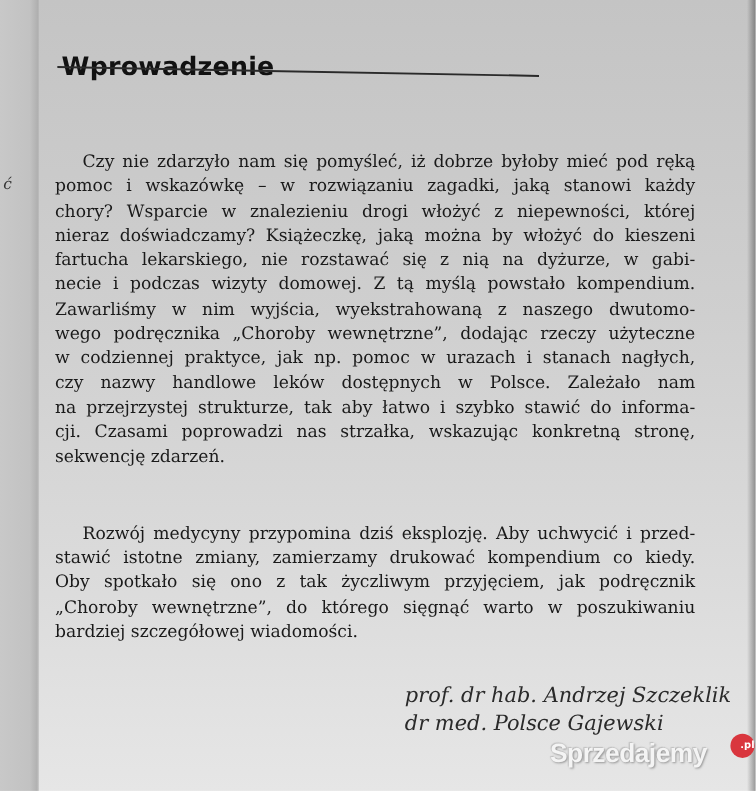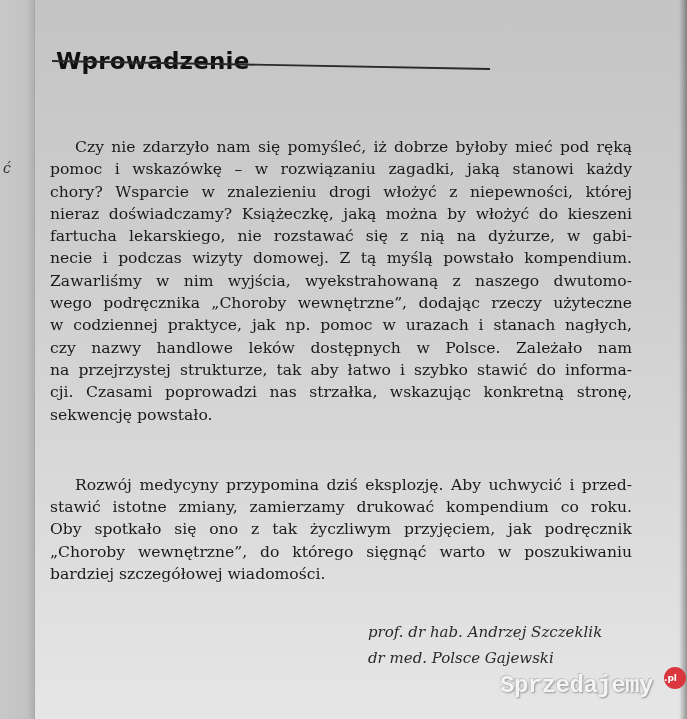--- a/index.html
+++ b/index.html
@@ -84,7 +84,7 @@
     <span class="line">czy nazwy handlowe leków dostępnych w Polsce. Zależało nam</span>
     <span class="line">na przejrzystej strukturze, tak aby łatwo i szybko stawić do informa-</span>
     <span class="line">cji. Czasami poprowadzi nas strzałka, wskazując konkretną stronę,</span>
-    <span class="line last">sekwencję powstało.</span>
+    <span class="line last">sekwencję zdarzeń.</span>
   </div>
   <div class="para2">
     <span class="line indent">Rozwój medycyny przypomina dziś eksplozję. Aby uchwycić i przed-</span>

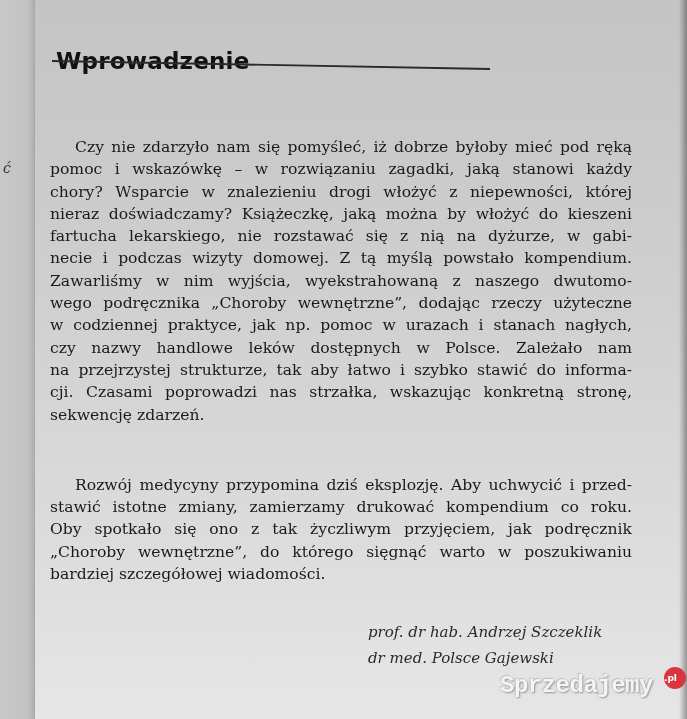--- a/index.html
+++ b/index.html
@@ -88,7 +88,7 @@
   </div>
   <div class="para2">
     <span class="line indent">Rozwój medycyny przypomina dziś eksplozję. Aby uchwycić i przed-</span>
-    <span class="line">stawić istotne zmiany, zamierzamy drukować kompendium co roku.</span>
+    <span class="line">stawić istotne zmiany, zamierzamy drukować kompendium co kiedy.</span>
     <span class="line">Oby spotkało się ono z tak życzliwym przyjęciem, jak podręcznik</span>
     <span class="line">„Choroby wewnętrzne”, do którego sięgnąć warto w poszukiwaniu</span>
     <span class="line last">bardziej szczegółowej wiadomości.</span>

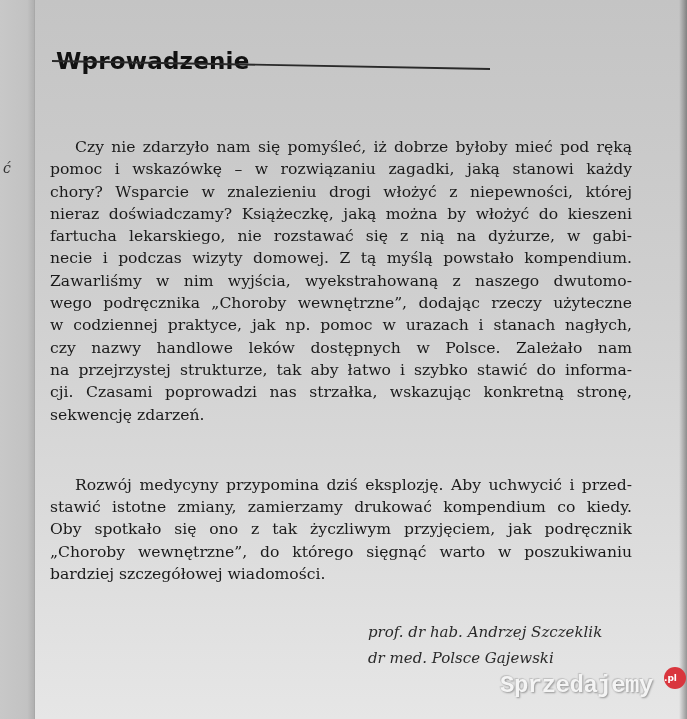--- a/index.html
+++ b/index.html
@@ -40,7 +40,7 @@
   .signature {
     position: absolute; left: 368px; top: 619px;
     font-family: "DejaVu Serif", serif; font-style: italic;
-    font-size: 15px; line-height: 26px; color: #2a2a2a;
+    font-size: 19px; line-height: 26px; color: #2a2a2a;
   }
   .watermark {
     position: absolute; left: 500px; top: 672px;

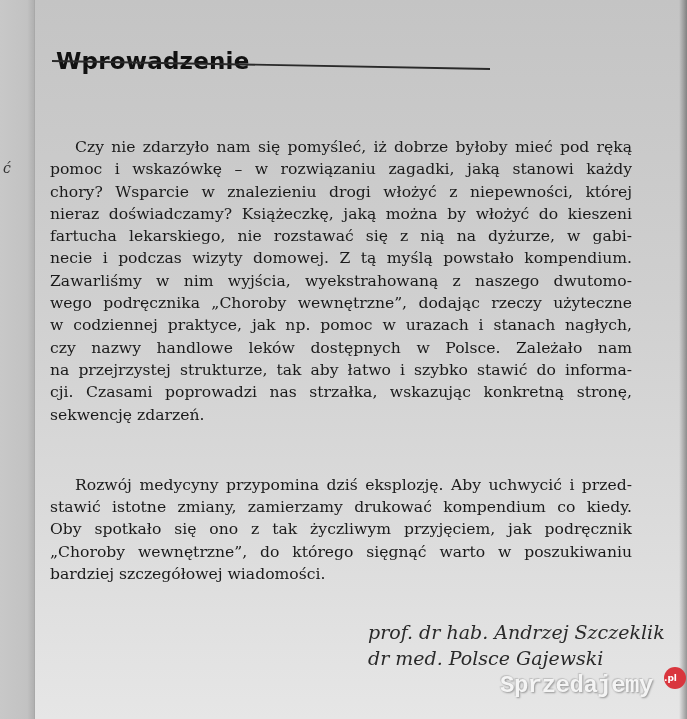--- a/index.html
+++ b/index.html
@@ -44,7 +44,7 @@
   }
   .watermark {
     position: absolute; left: 500px; top: 672px;
-    font-family: Liberation Mono, monospace; font-weight: bold; font-size: 24px;
+    font-family: Liberation Sans, sans-serif; font-weight: bold; font-size: 24px;
     color: #f4f4f4; letter-spacing: -0.5px;
     text-shadow: 1px 1px 2px rgba(0,0,0,0.35), -1px -1px 1px rgba(0,0,0,0.15);
   }

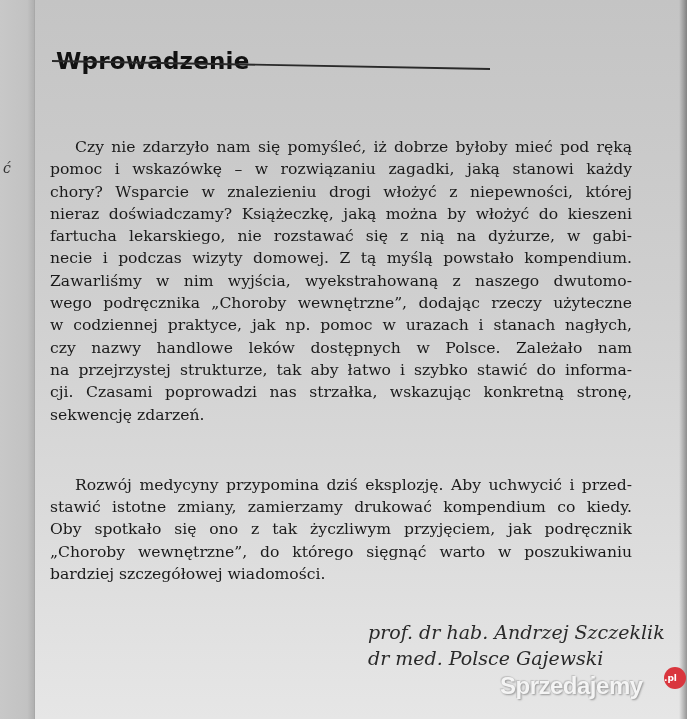--- a/index.html
+++ b/index.html
@@ -52,7 +52,7 @@
     position: absolute; left: 664px; top: 667px; width: 22px; height: 22px;
     border-radius: 50%; background: #d9363e; color: #fff;
     font-family: "DejaVu Sans", sans-serif; font-weight: bold; font-size: 9px;
-    line-height: 22px; text-align: left;
+    line-height: 22px; text-align: right;
   }
 </style>
 </head>

